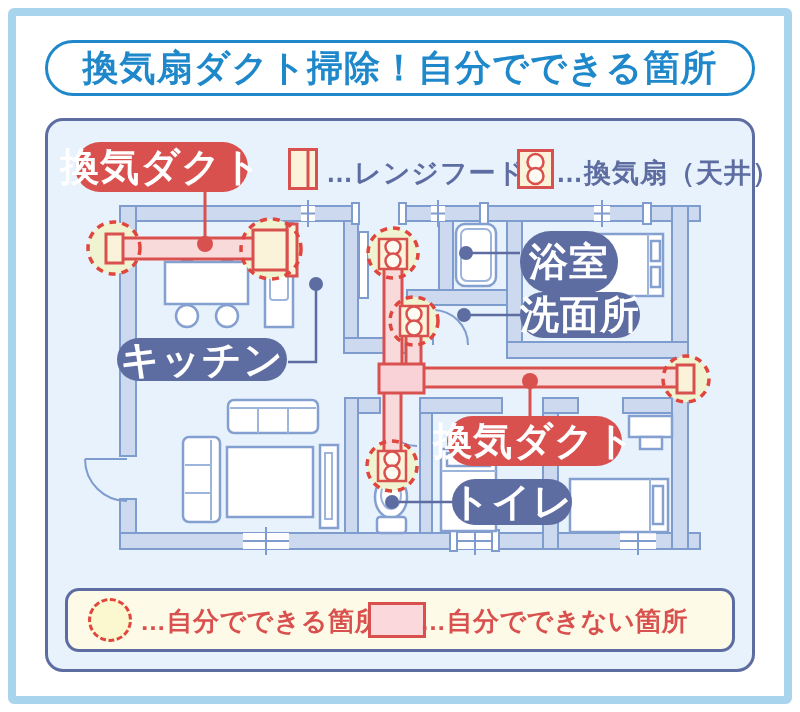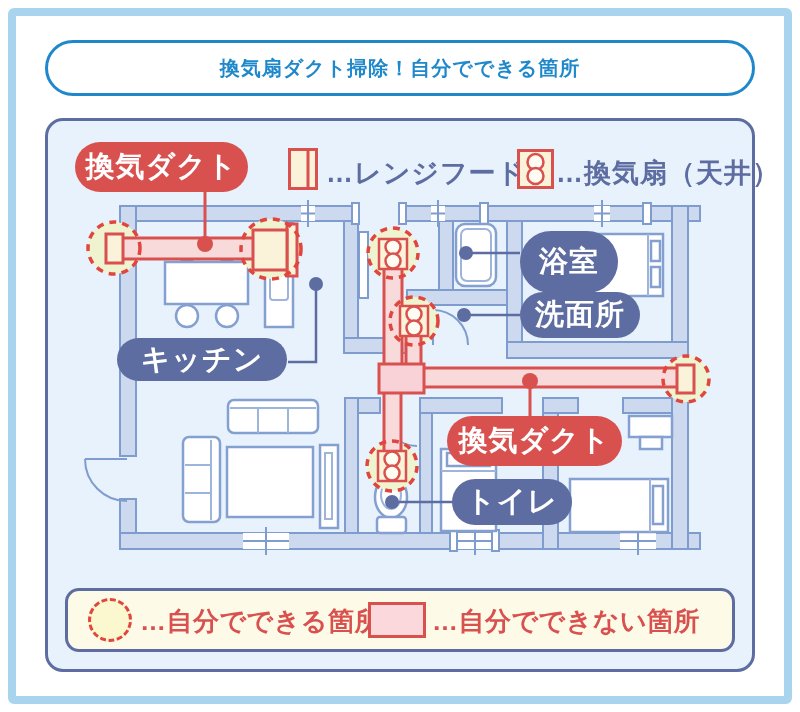--- a/index.html
+++ b/index.html
@@ -12,7 +12,7 @@
   .frame{position:absolute;left:8px;top:8px;width:784px;height:696px;border:8px solid var(--frame-blue);border-radius:6px;}
   .title-pill{position:absolute;left:45px;top:40px;width:710px;height:56px;background:#fff;
     border:3px solid var(--accent-blue);border-radius:28px;display:flex;align-items:center;justify-content:center;}
-  .title-pill span{color:var(--accent-blue);font-size:20px;font-weight:bold;letter-spacing:1px;}
+  .title-pill span{color:var(--accent-blue);font-size:36px;font-weight:bold;letter-spacing:1px;}
   .diagram{position:absolute;left:45px;top:118px;width:710px;height:554px;background:var(--diagram-bg);
     border:3px solid var(--navy);border-radius:18px;}
   svg.plan{position:absolute;left:0;top:0;width:800px;height:712px;}

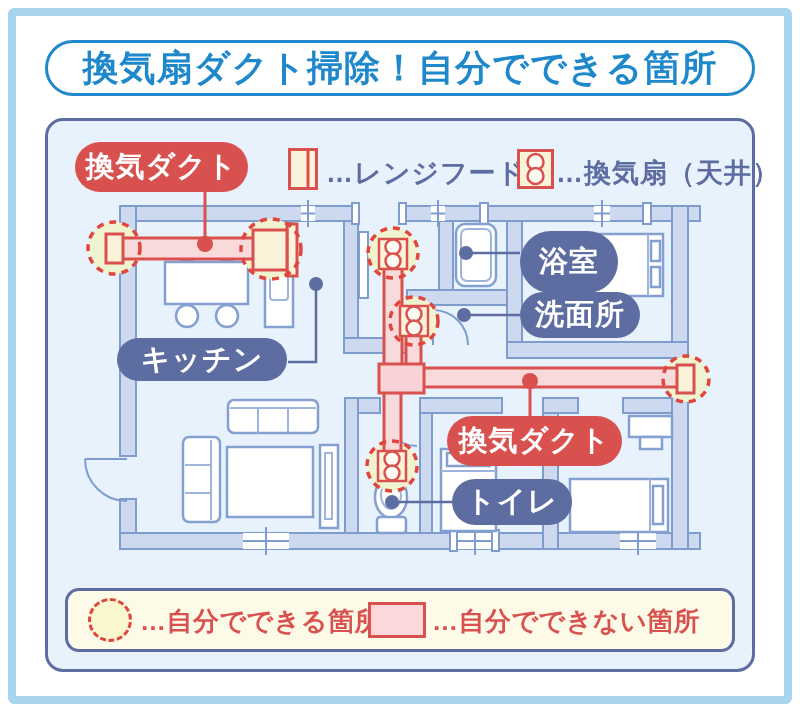--- a/index.html
+++ b/index.html
@@ -36,7 +36,7 @@
   .dot-r{fill:var(--red);}
   
   .badge{position:absolute;border-radius:999px;display:flex;align-items:center;justify-content:center;
-    color:#fff;font-weight:bold;font-size:29px;letter-spacing:1px;white-space:nowrap;}
+    color:#fff;font-weight:bold;font-size:39px;letter-spacing:1px;white-space:nowrap;}
   .badge.navy{background:var(--navy);}
   .badge.red{background:var(--red);}
   

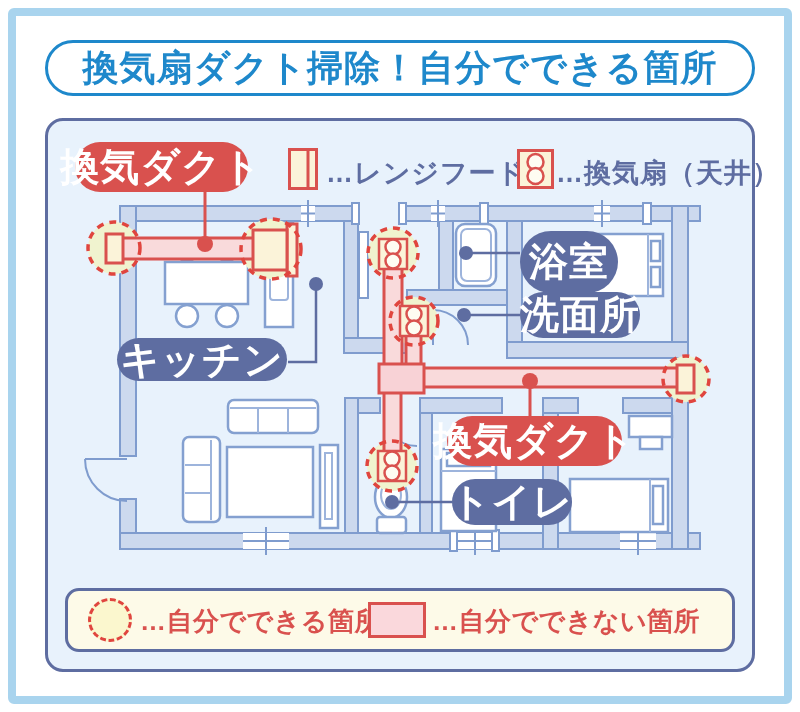--- a/index.html
+++ b/index.html
@@ -280,6 +280,6 @@
 <div class="legend-circle"></div>
 <span class="legend-text" style="left:140px;top:604px;">…自分でできる箇所</span>
 <div class="legend-swatch"></div>
-<span class="legend-text" style="left:432px;top:604px;">…自分でできない箇所</span>
+<span class="legend-text" style="left:420px;top:604px;">…自分でできない箇所</span>
 
 </body></html>

